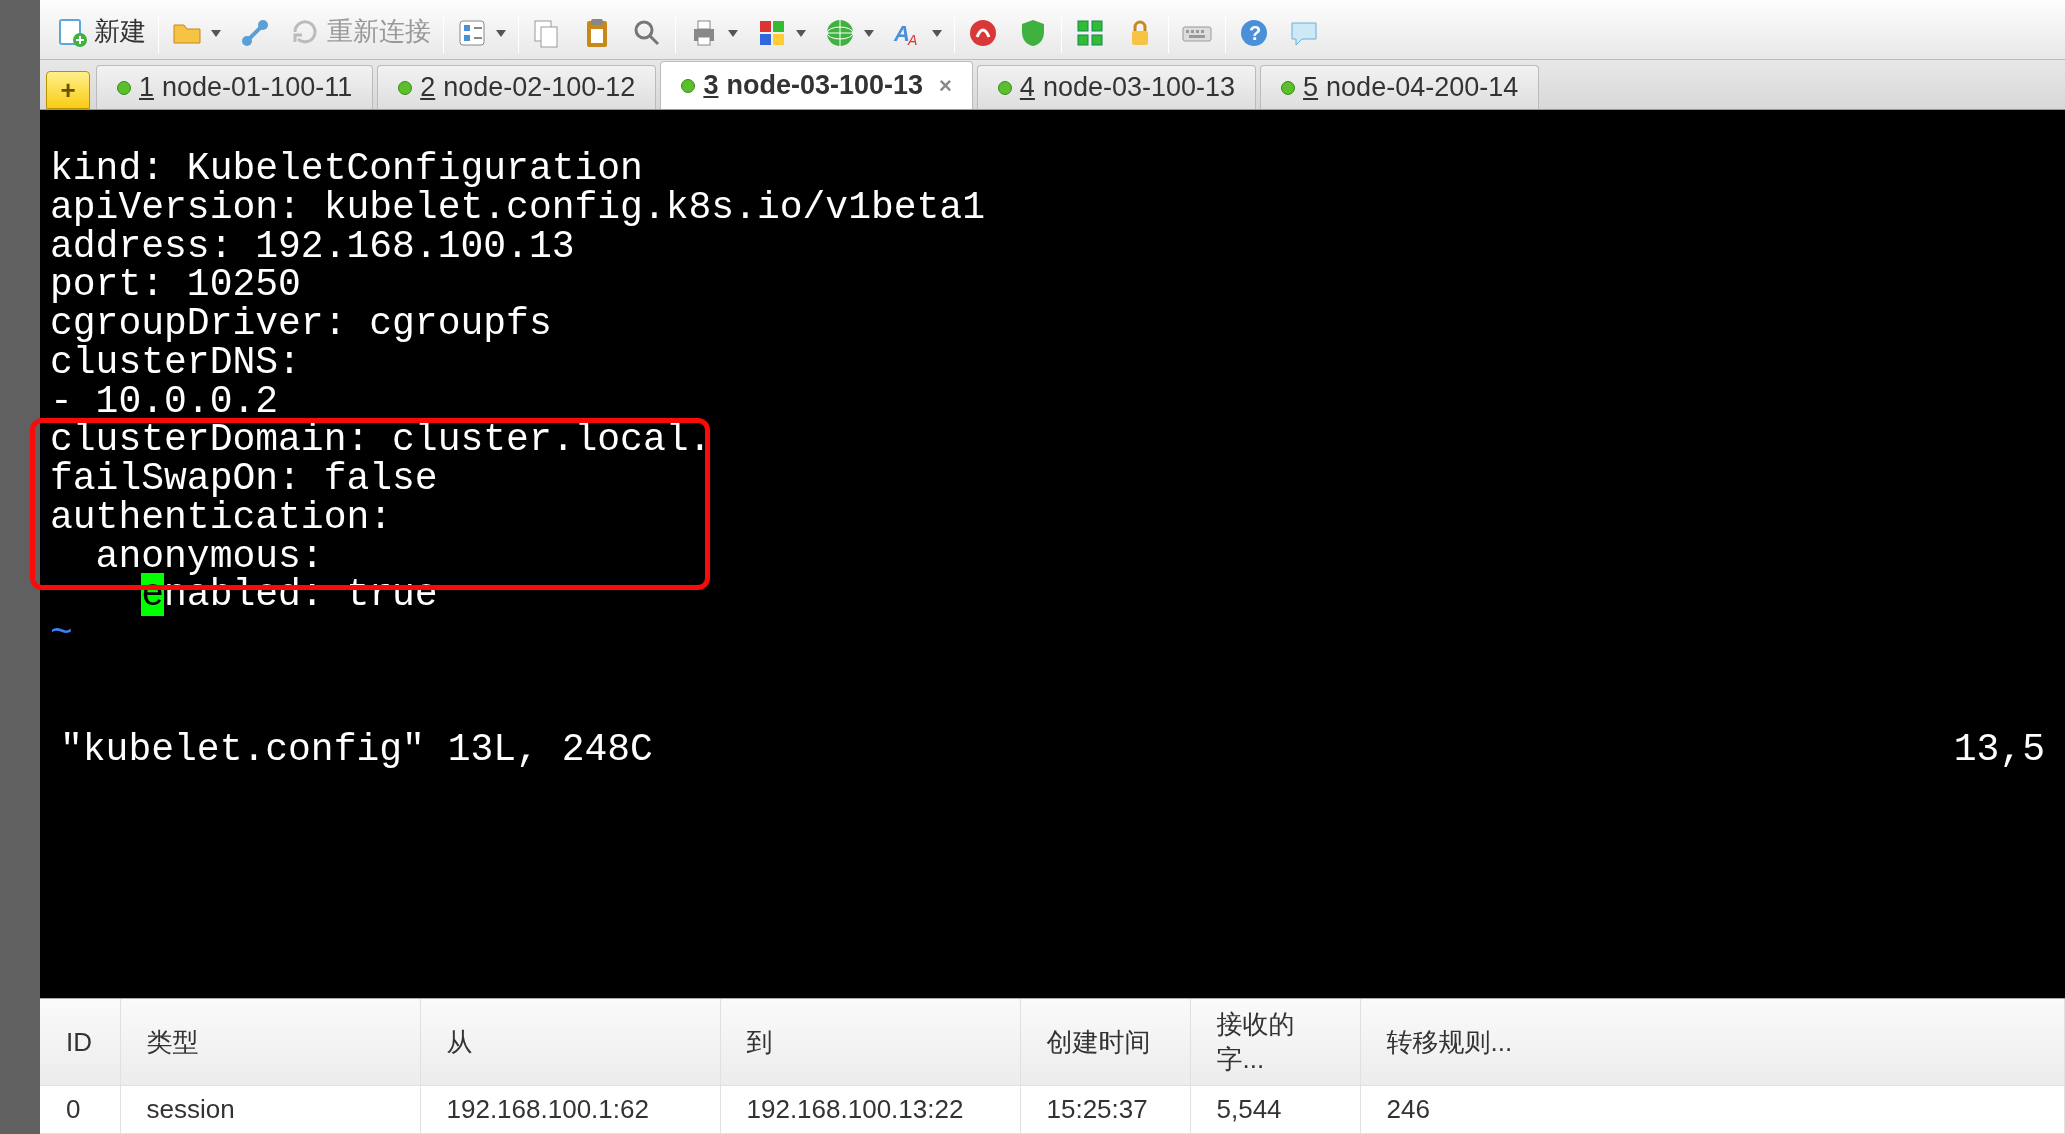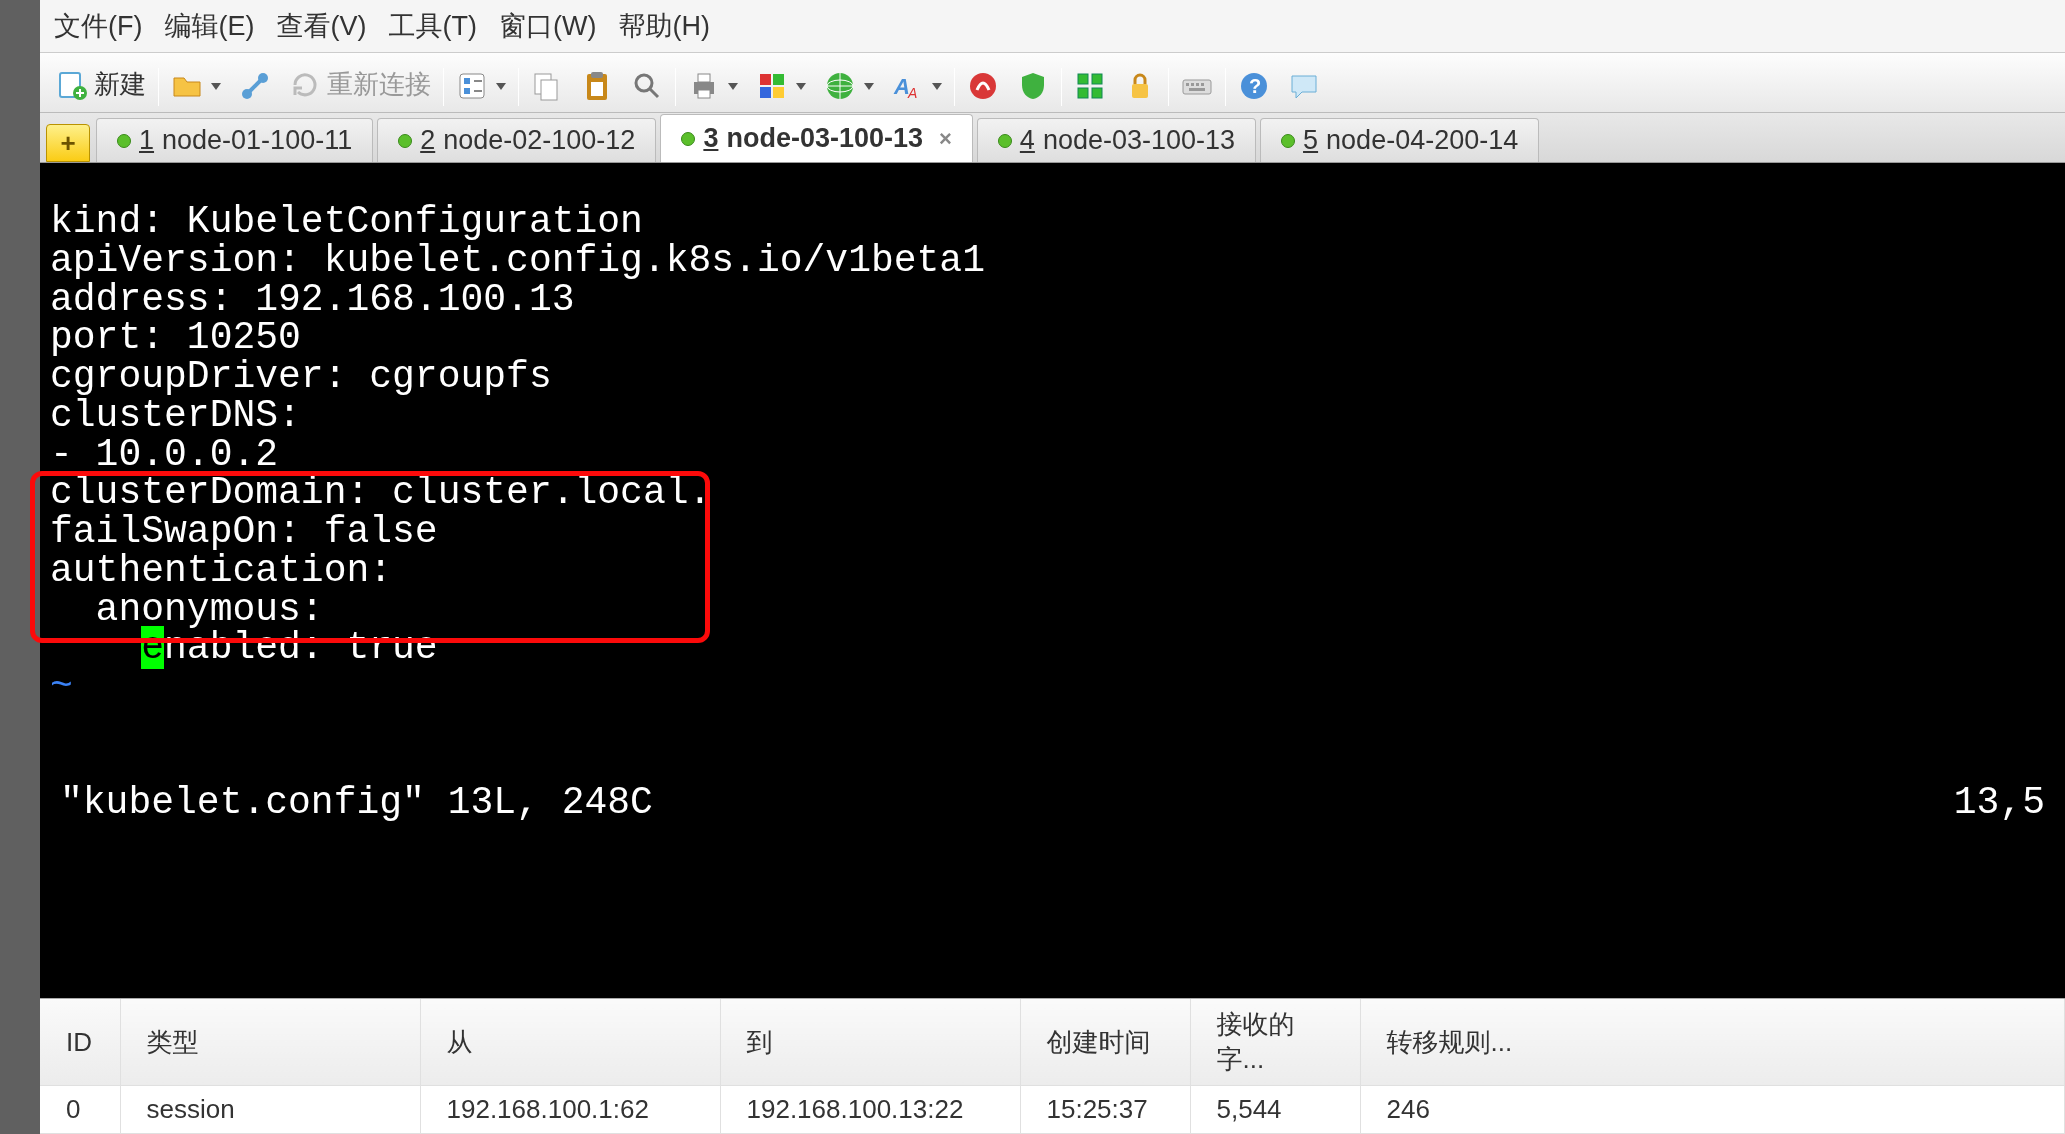--- a/index.html
+++ b/index.html
@@ -201,14 +201,6 @@
 
 <div class="window">
 
-  <div class="menubar">
-    <span>文件(F)</span>
-    <span>编辑(E)</span>
-    <span>查看(V)</span>
-    <span>工具(T)</span>
-    <span>窗口(W)</span>
-    <span>帮助(H)</span>
-  </div>
 
   <div class="toolbar">
     <div class="tb-btn">

